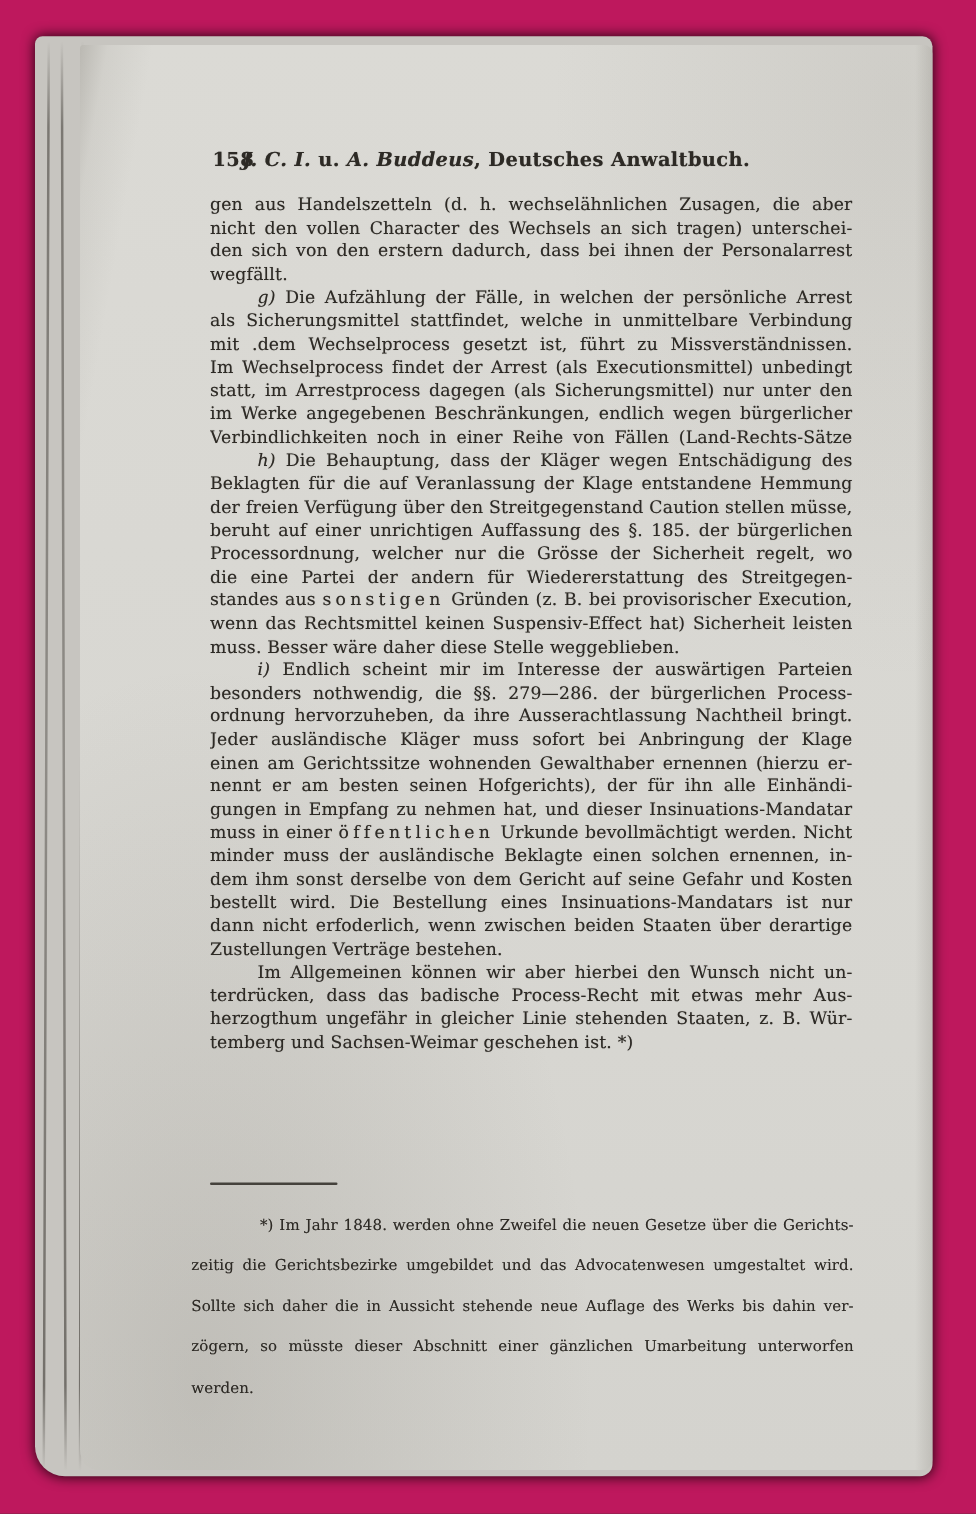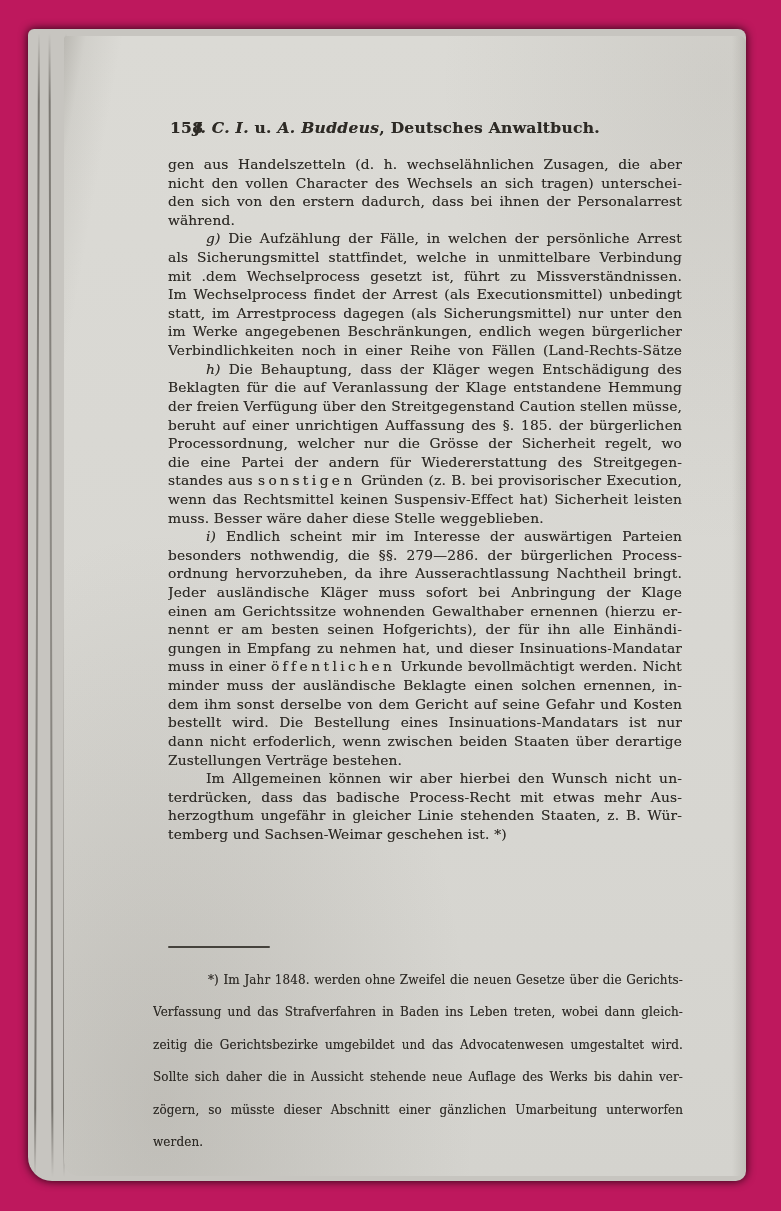--- a/index.html
+++ b/index.html
@@ -95,7 +95,7 @@
           <div class="line">gen aus Handelszetteln (d. h. wechselähnlichen Zusagen, die aber</div>
           <div class="line">nicht den vollen Character des Wechsels an sich tragen) unterschei-</div>
           <div class="line">den sich von den erstern dadurch, dass bei ihnen der Personalarrest</div>
-          <div class="line last">während.</div>
+          <div class="line last">wegfällt.</div>
         </div>
         <div>
           <div class="line indent"><em class="lead">g)</em> Die Aufzählung der Fälle, in welchen der persönliche Arrest</div>

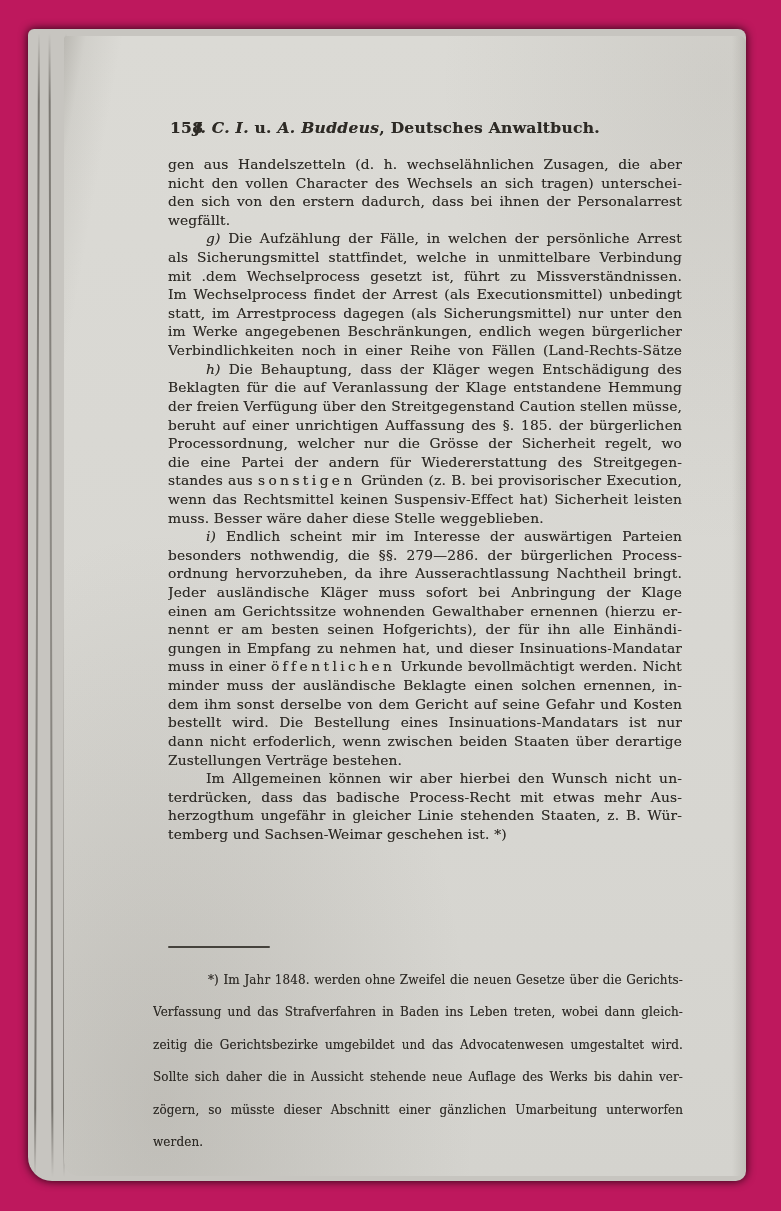--- a/index.html
+++ b/index.html
@@ -142,7 +142,6 @@
     <div class="footnote-rule"></div>
     <div class="footnote">
         <div class="fn-line indent">*) Im Jahr 1848. werden ohne Zweifel die neuen Gesetze über die Gerichts-</div>
-        <div class="fn-line">Verfassung und das Strafverfahren in Baden ins Leben treten, wobei dann gleich-</div>
         <div class="fn-line">zeitig die Gerichtsbezirke umgebildet und das Advocatenwesen umgestaltet wird.</div>
         <div class="fn-line">Sollte sich daher die in Aussicht stehende neue Auflage des Werks bis dahin ver-</div>
         <div class="fn-line">zögern, so müsste dieser Abschnitt einer gänzlichen Umarbeitung unterworfen</div>

